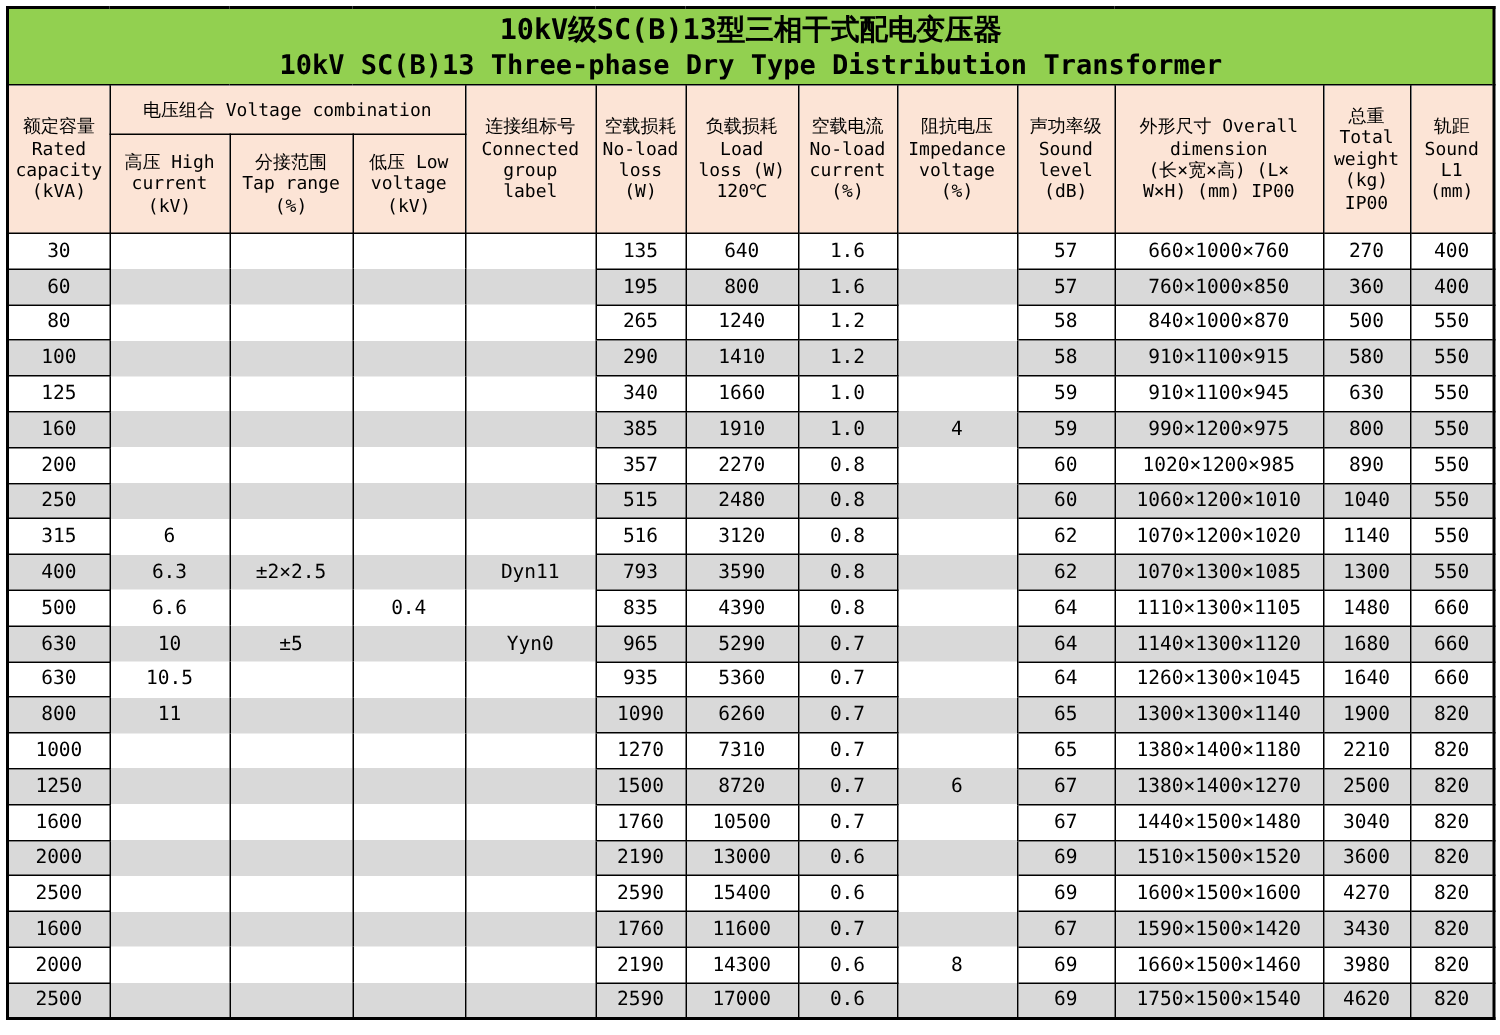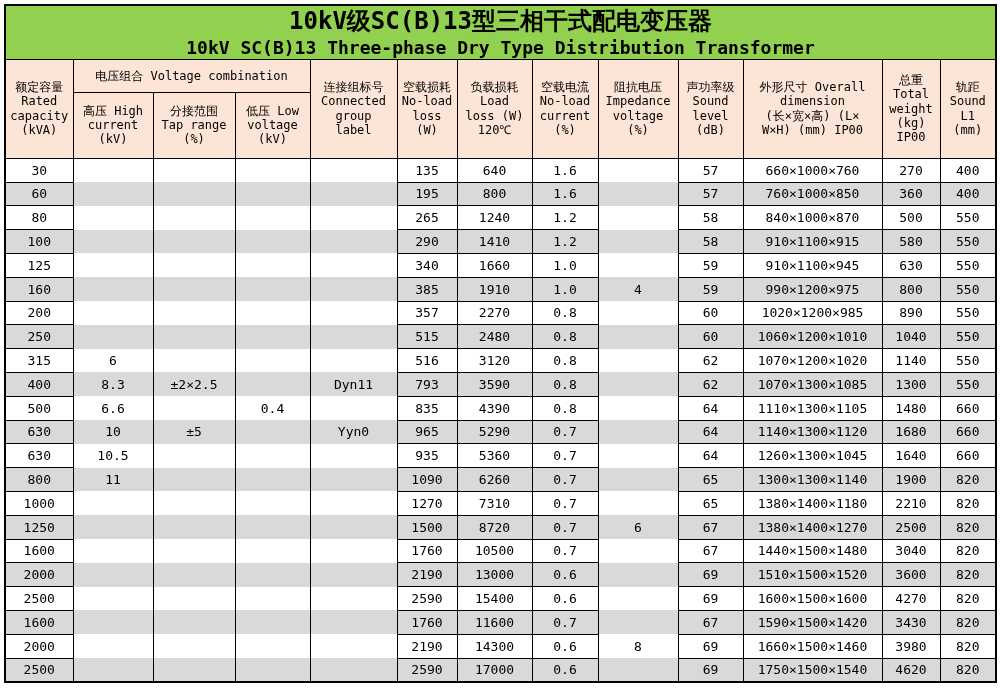--- a/index.html
+++ b/index.html
@@ -41,7 +41,7 @@
     height: 50px;
   }
   .title-zh {
-    font-size: 24px;
+    font-size: 19px;
     font-weight: bold;
     color: #000;
     line-height: 1.3;

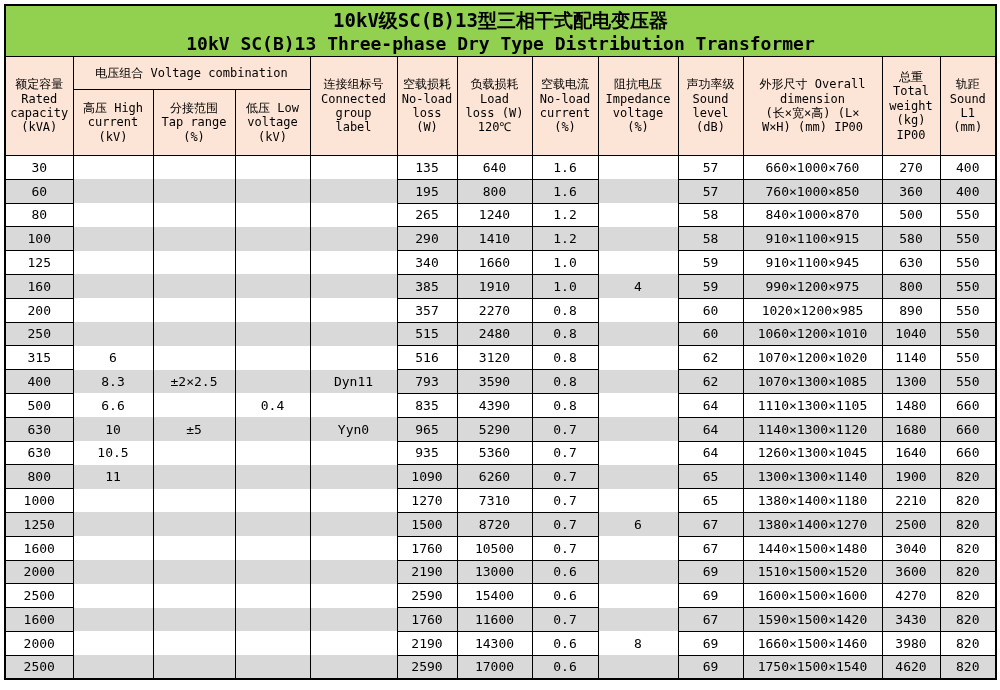--- a/index.html
+++ b/index.html
@@ -300,7 +300,7 @@
   </tr>
         <tr>
     <td>400</td>
-    <td class="mcol">8.3</td>
+    <td class="mcol">6.3</td>
     <td class="mcol">±2×2.5</td>
     <td class="mcol"></td>
     <td class="mcol">Dyn11</td>

